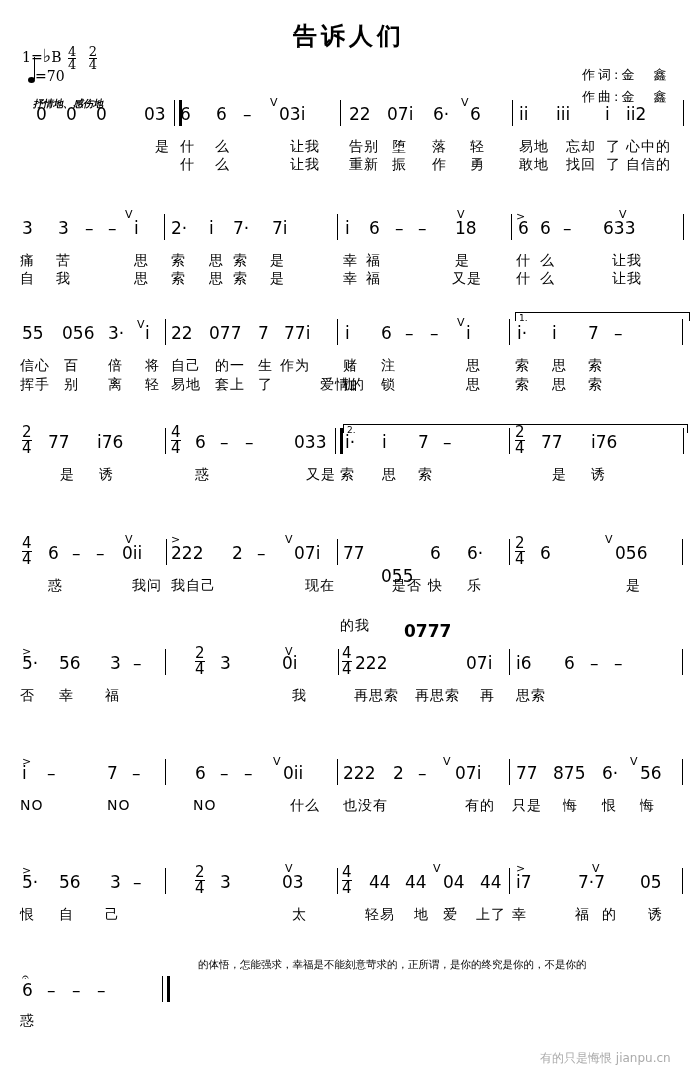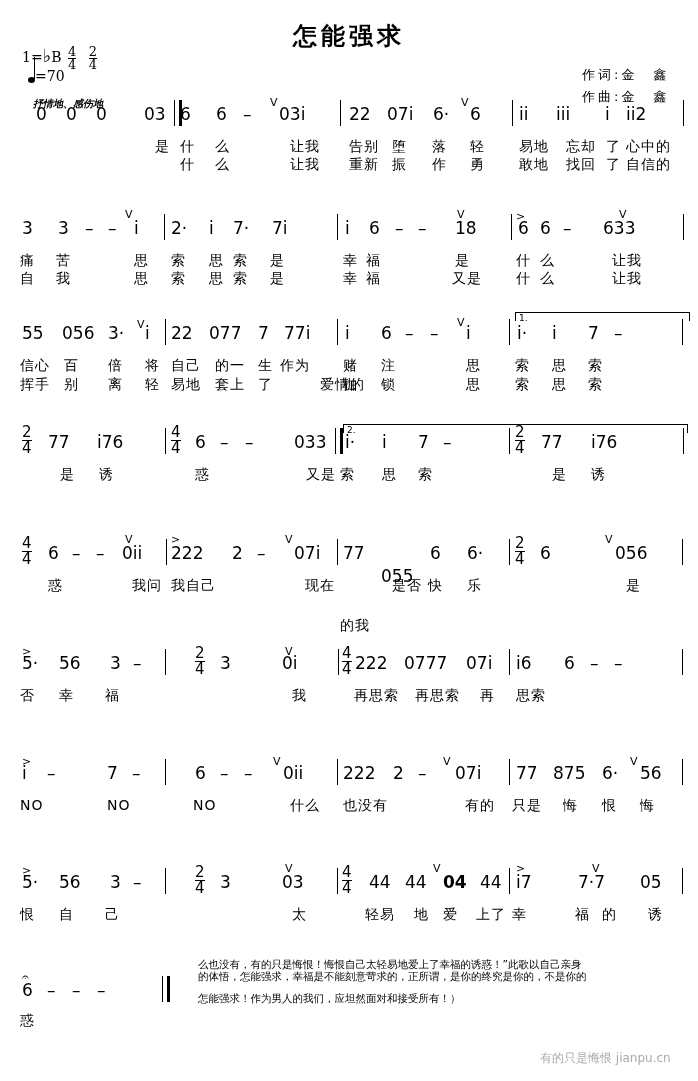--- a/index.html
+++ b/index.html
@@ -32,7 +32,7 @@
 </head>
 <body>
 
-<div class="abs title">怎能强求</div>
+<div class="abs title">告诉人们</div>
 
 <div class="abs key">
   <span>1=</span><span class="flat">♭</span><span>B</span>

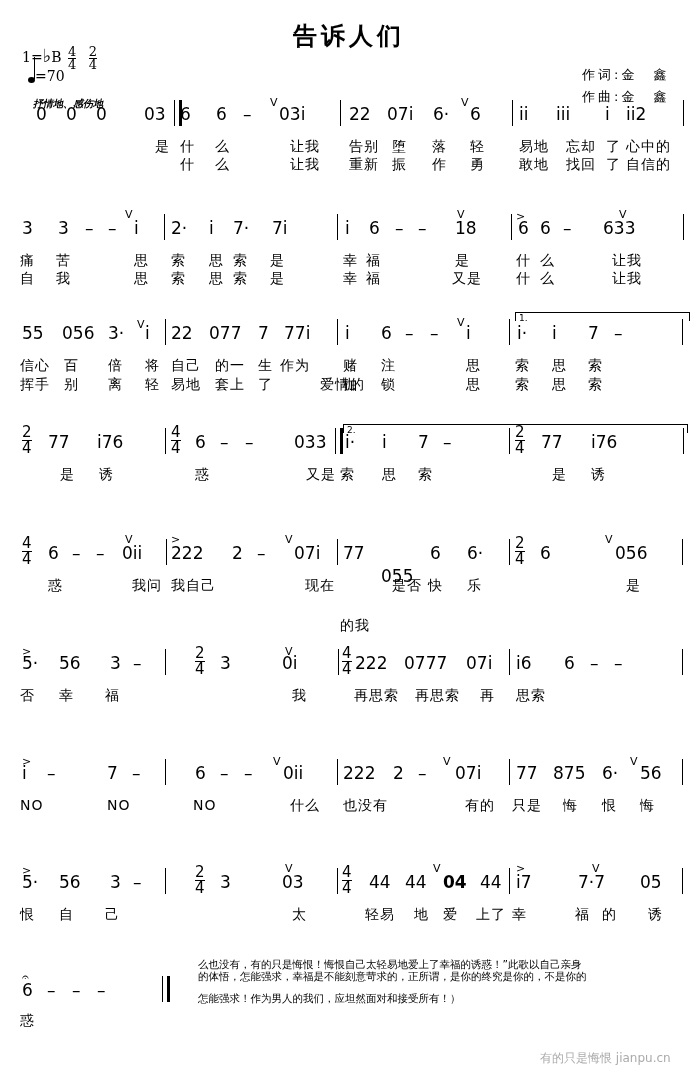--- a/index.html
+++ b/index.html
@@ -280,7 +280,7 @@
     <div class="abs n" style="left: 220px; top: 653px;">3</div>
     <div class="abs n" style="left: 282px; top: 653px;">0i</div>
     <div class="abs n" style="left: 355px; top: 653px;">222</div>
-    <div class="abs n" style="left: 404px; top: 653px;">0777</div>
+    <div class="abs n" style="left: 404px; top: 621px; font-weight: bold;">0777</div>
     <div class="abs n" style="left: 466px; top: 653px;">07i</div>
     <div class="abs n" style="left: 516px; top: 653px;">i6</div>
     <div class="abs n" style="left: 564px; top: 653px;">6</div>

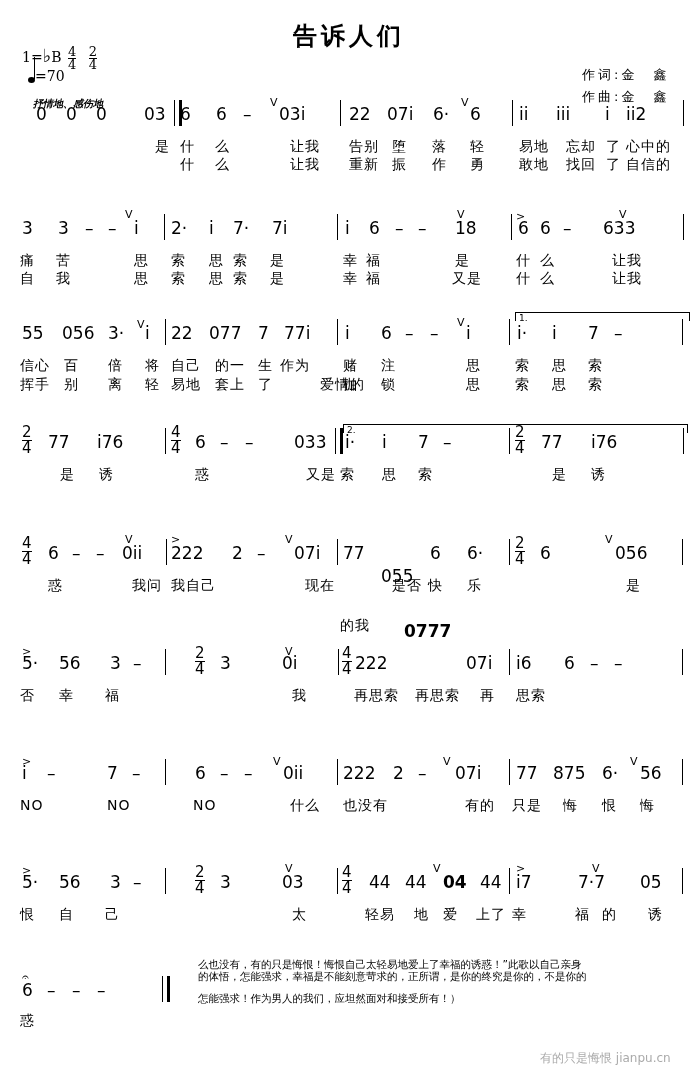--- a/index.html
+++ b/index.html
@@ -350,7 +350,7 @@
     <div class="abs n" style="left: 282px; top: 872px;">03</div>
     <div class="abs n" style="left: 369px; top: 872px;">44</div>
     <div class="abs n" style="left: 405px; top: 872px;">44</div>
-    <div class="abs n" style="left: 443px; top: 872px; font-weight: bold;">04</div>
+    <div class="abs n" style="left: 443px; top: 872px;">04</div>
     <div class="abs n" style="left: 480px; top: 872px;">44</div>
     <div class="abs n" style="left: 516px; top: 872px;">i7</div>
     <div class="abs n" style="left: 578px; top: 872px;">7·7</div>

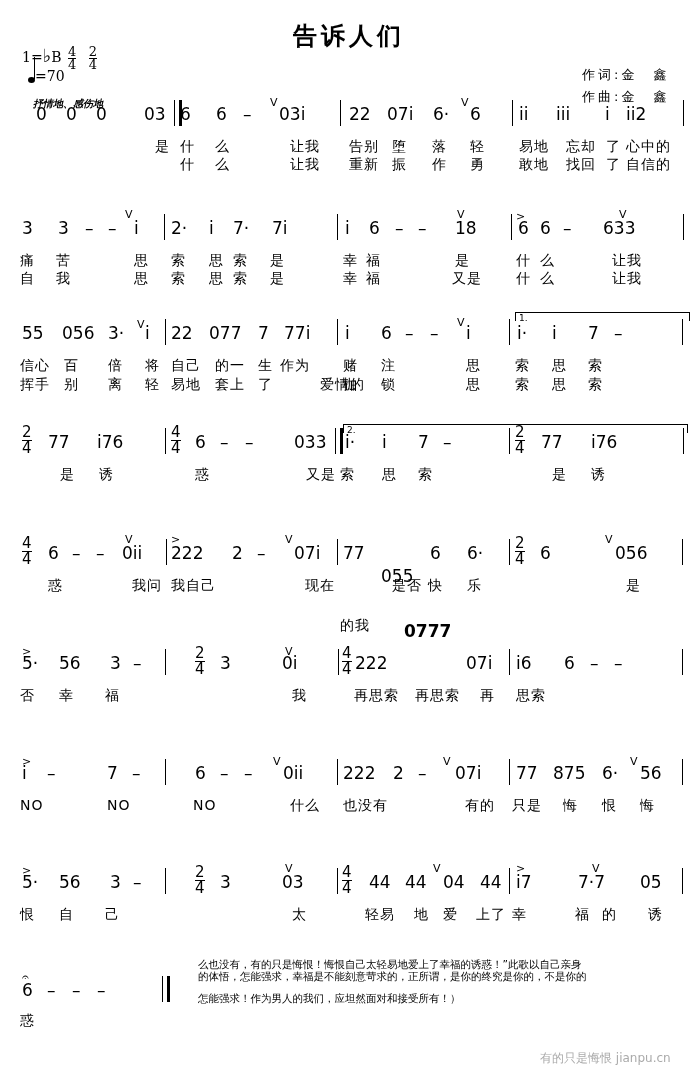--- a/index.html
+++ b/index.html
@@ -395,7 +395,6 @@
   </div>
 
 <div class="abs" style="left:198px;top:958px;width:480px;font-size:10.5px;line-height:12px;font-family:'DejaVu Sans',sans-serif;white-space:normal;">
-  <div>么也没有，有的只是悔恨！悔恨自己太轻易地爱上了幸福的诱惑！”此歌以自己亲身</div>
   <div>的体悟，怎能强求，幸福是不能刻意苛求的，正所谓，是你的终究是你的，不是你的</div>
   <div style="margin-top:10px">怎能强求！作为男人的我们，应坦然面对和接受所有！）</div>
 </div>

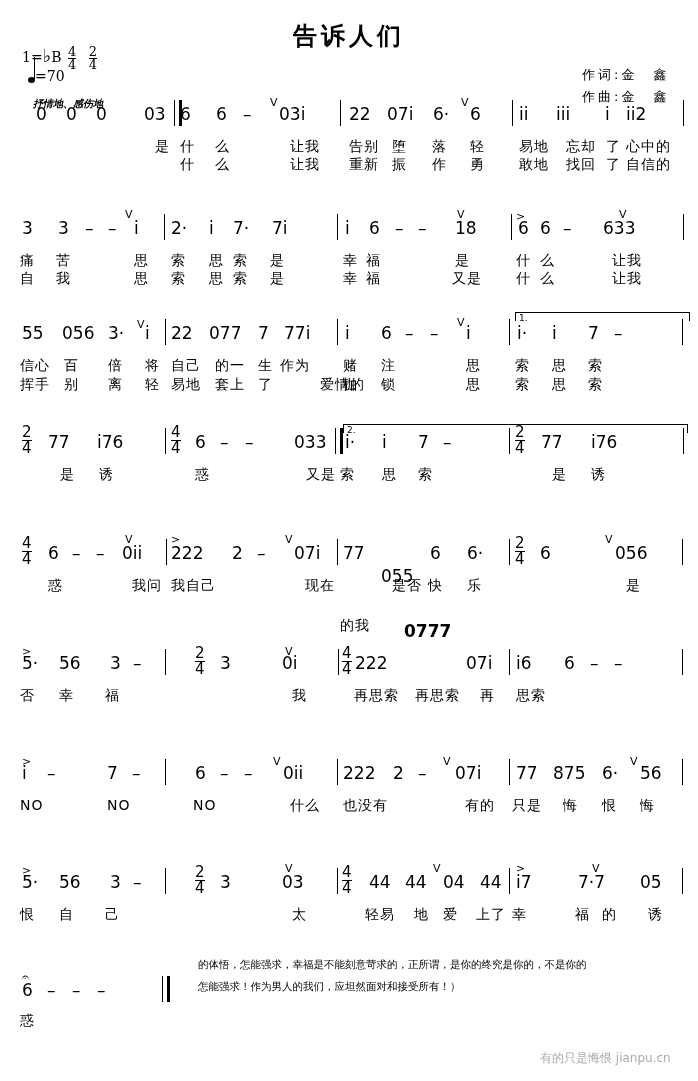--- a/index.html
+++ b/index.html
@@ -396,7 +396,6 @@
 
 <div class="abs" style="left:198px;top:958px;width:480px;font-size:10.5px;line-height:12px;font-family:'DejaVu Sans',sans-serif;white-space:normal;">
   <div>的体悟，怎能强求，幸福是不能刻意苛求的，正所谓，是你的终究是你的，不是你的</div>
-  <div style="margin-top:10px">怎能强求！作为男人的我们，应坦然面对和接受所有！）</div>
 </div>
 
 <div class="fermata" style="left:22px;top:970px">𝄐</div>

